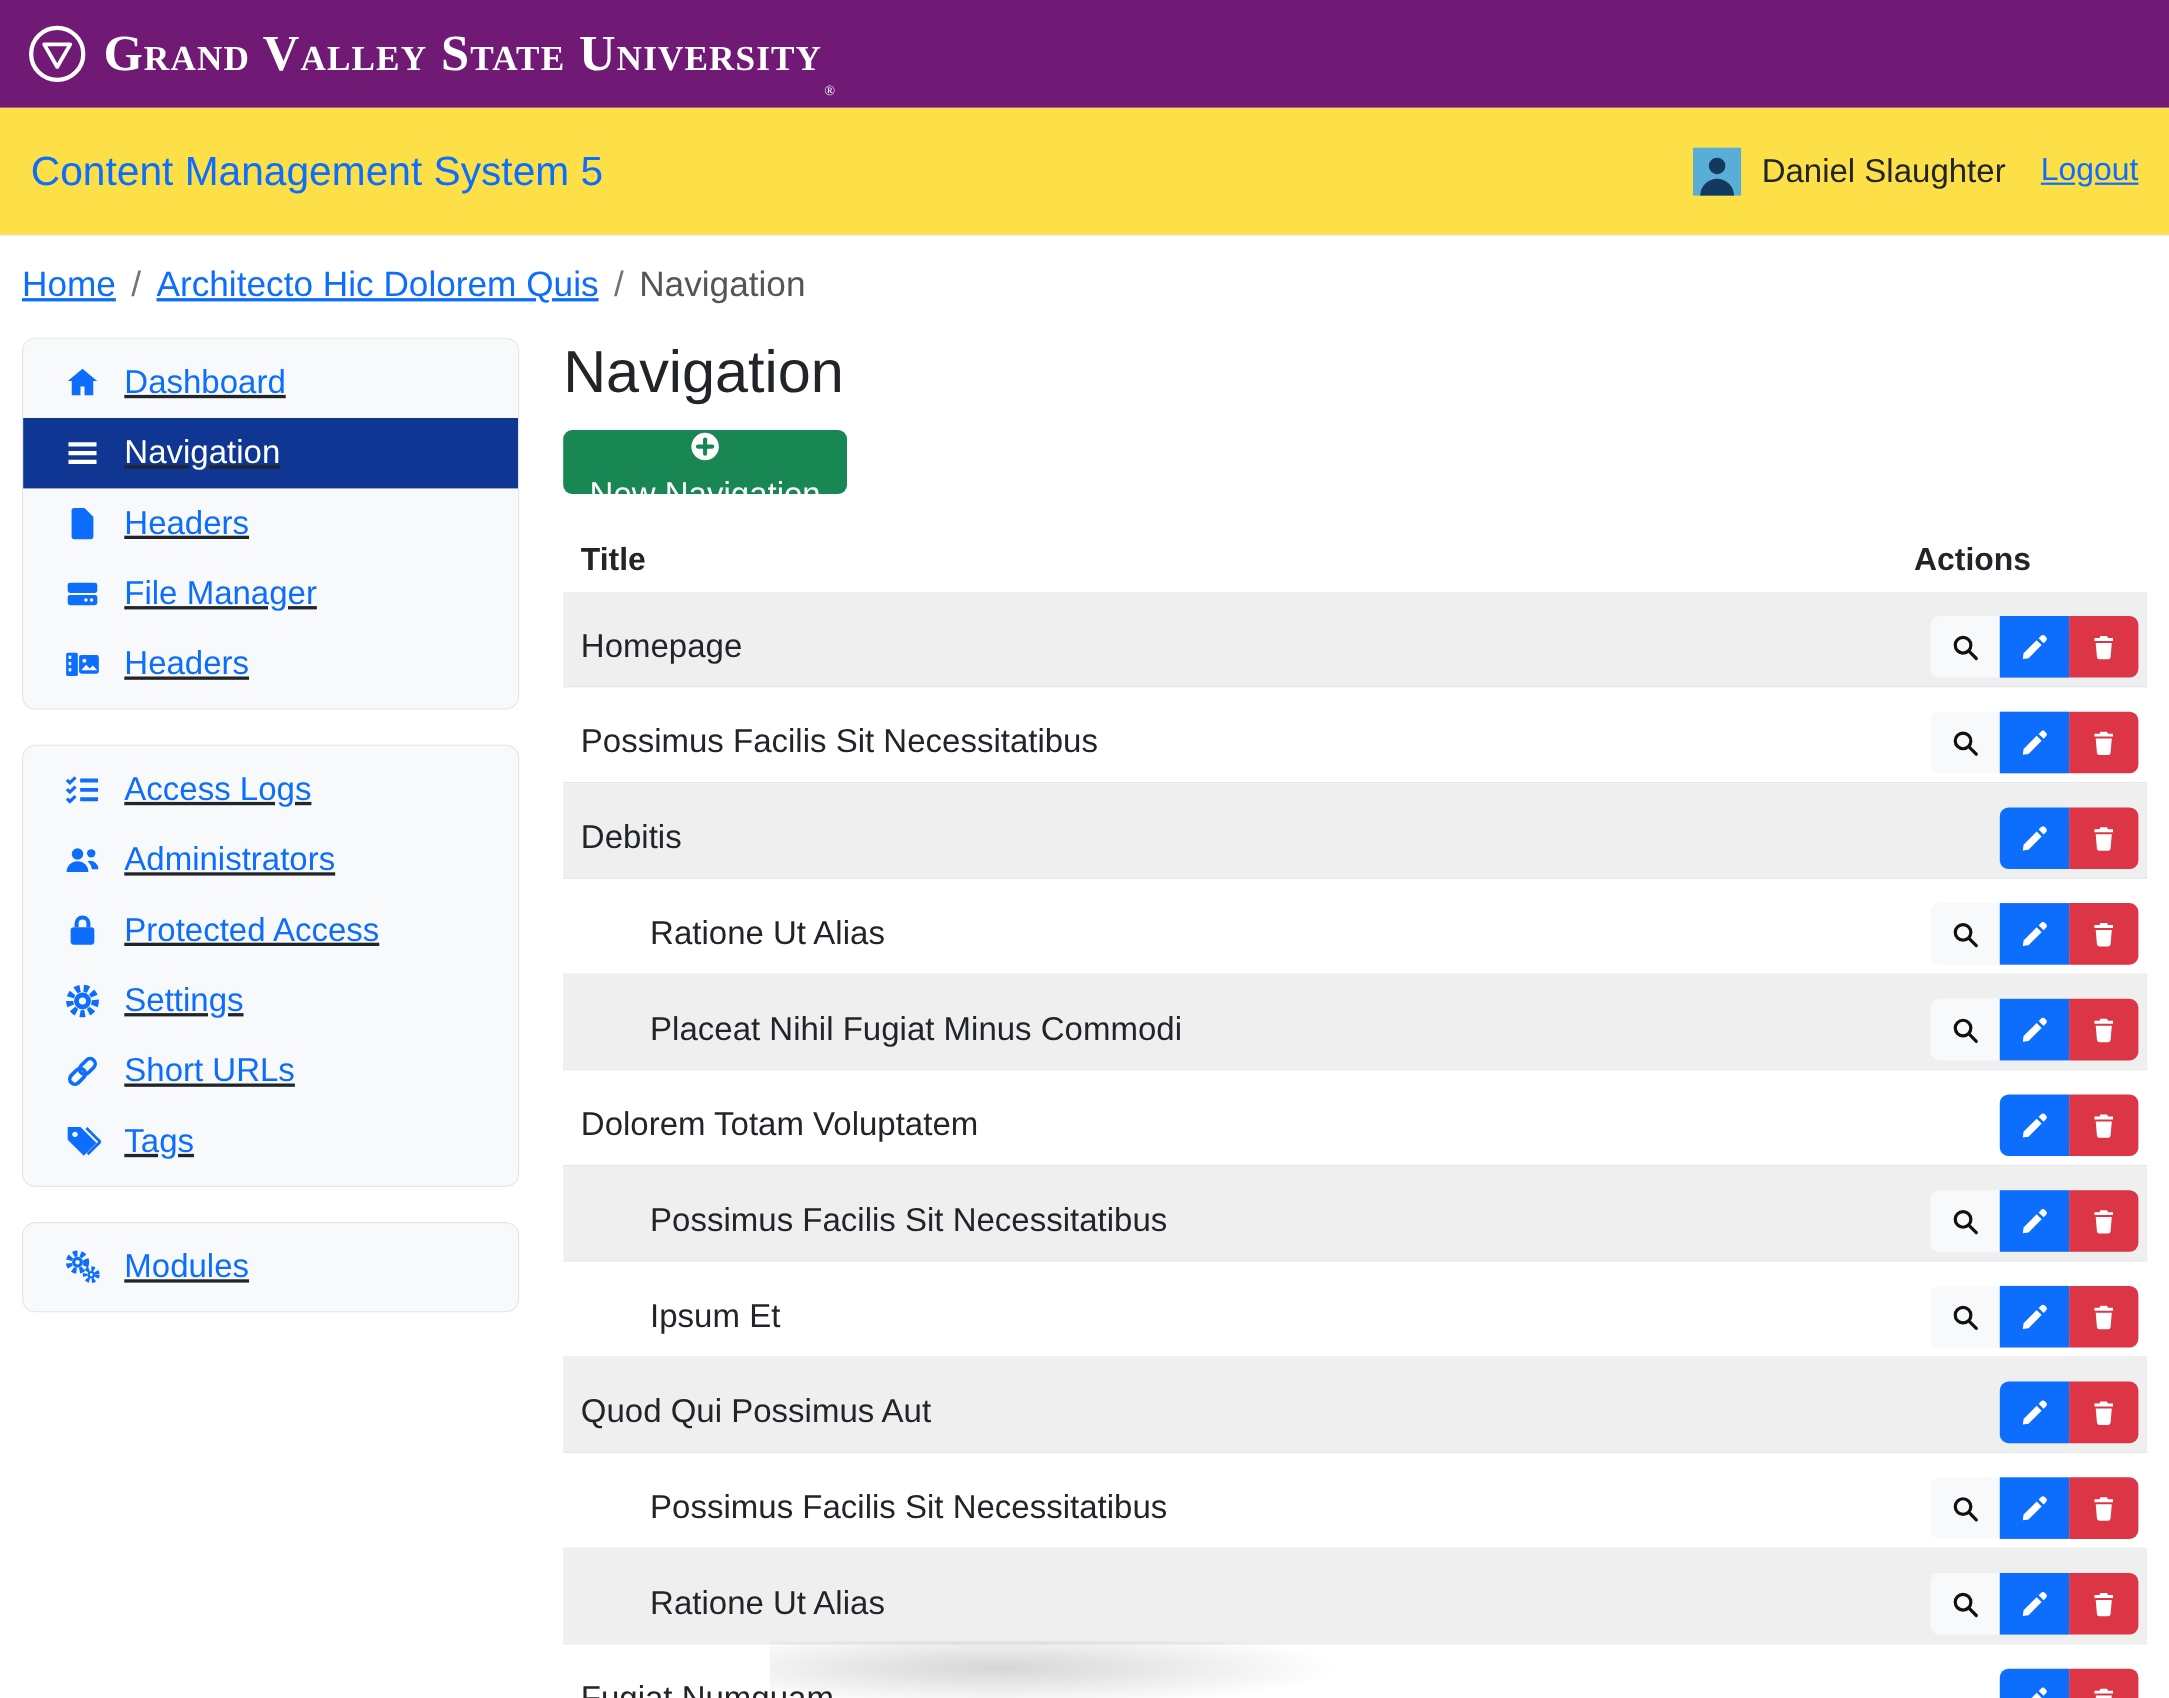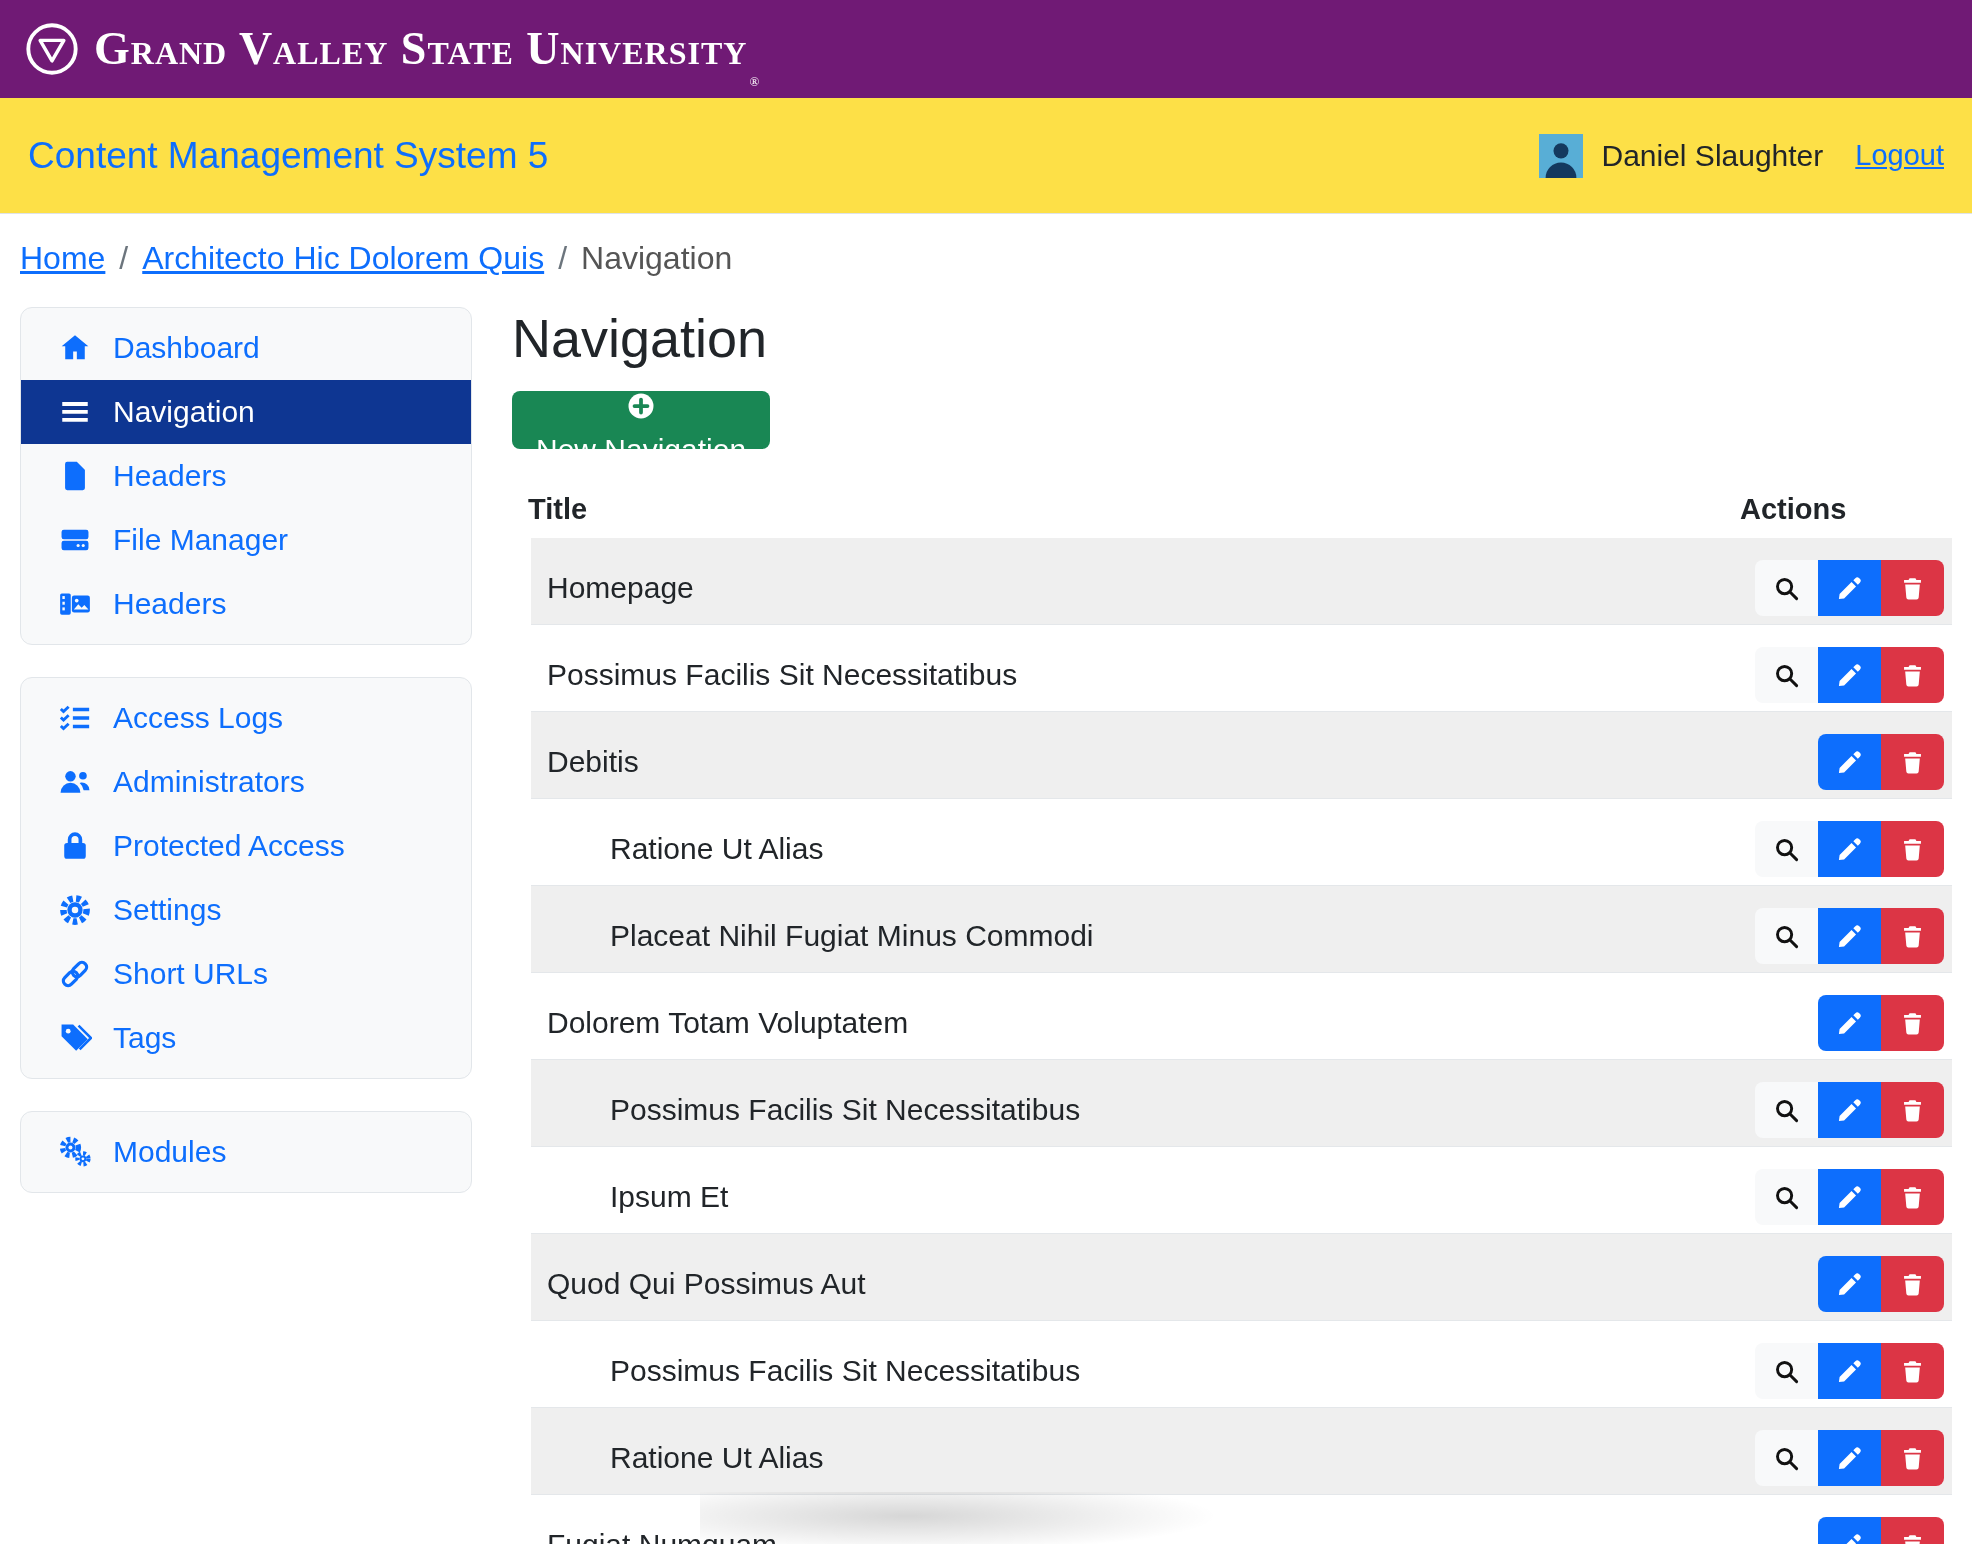--- a/index.html
+++ b/index.html
@@ -30,7 +30,7 @@
   .breadcrumb .current{color:#555;}
   
   .layout{display:flex;margin-top:30px;padding:0 20px;gap:40px;align-items:flex-start;box-sizing:border-box;}
-  .sidebar{width:452px;flex:none;display:flex;flex-direction:column;gap:32px;}
+  .sidebar{width:452px;flex:none;display:flex;flex-direction:column;gap:32px;text-decoration:underline;}
   .side-card{background:#f8f9fa;border:1px solid #e2e6ea;border-radius:12px;padding:8px 0;overflow:hidden;}
   .side-item{display:flex;align-items:center;height:64px;padding:0 0 0 36px;color:#0d6efd;font-size:30px;
     text-decoration:none;gap:20px;cursor:pointer;}

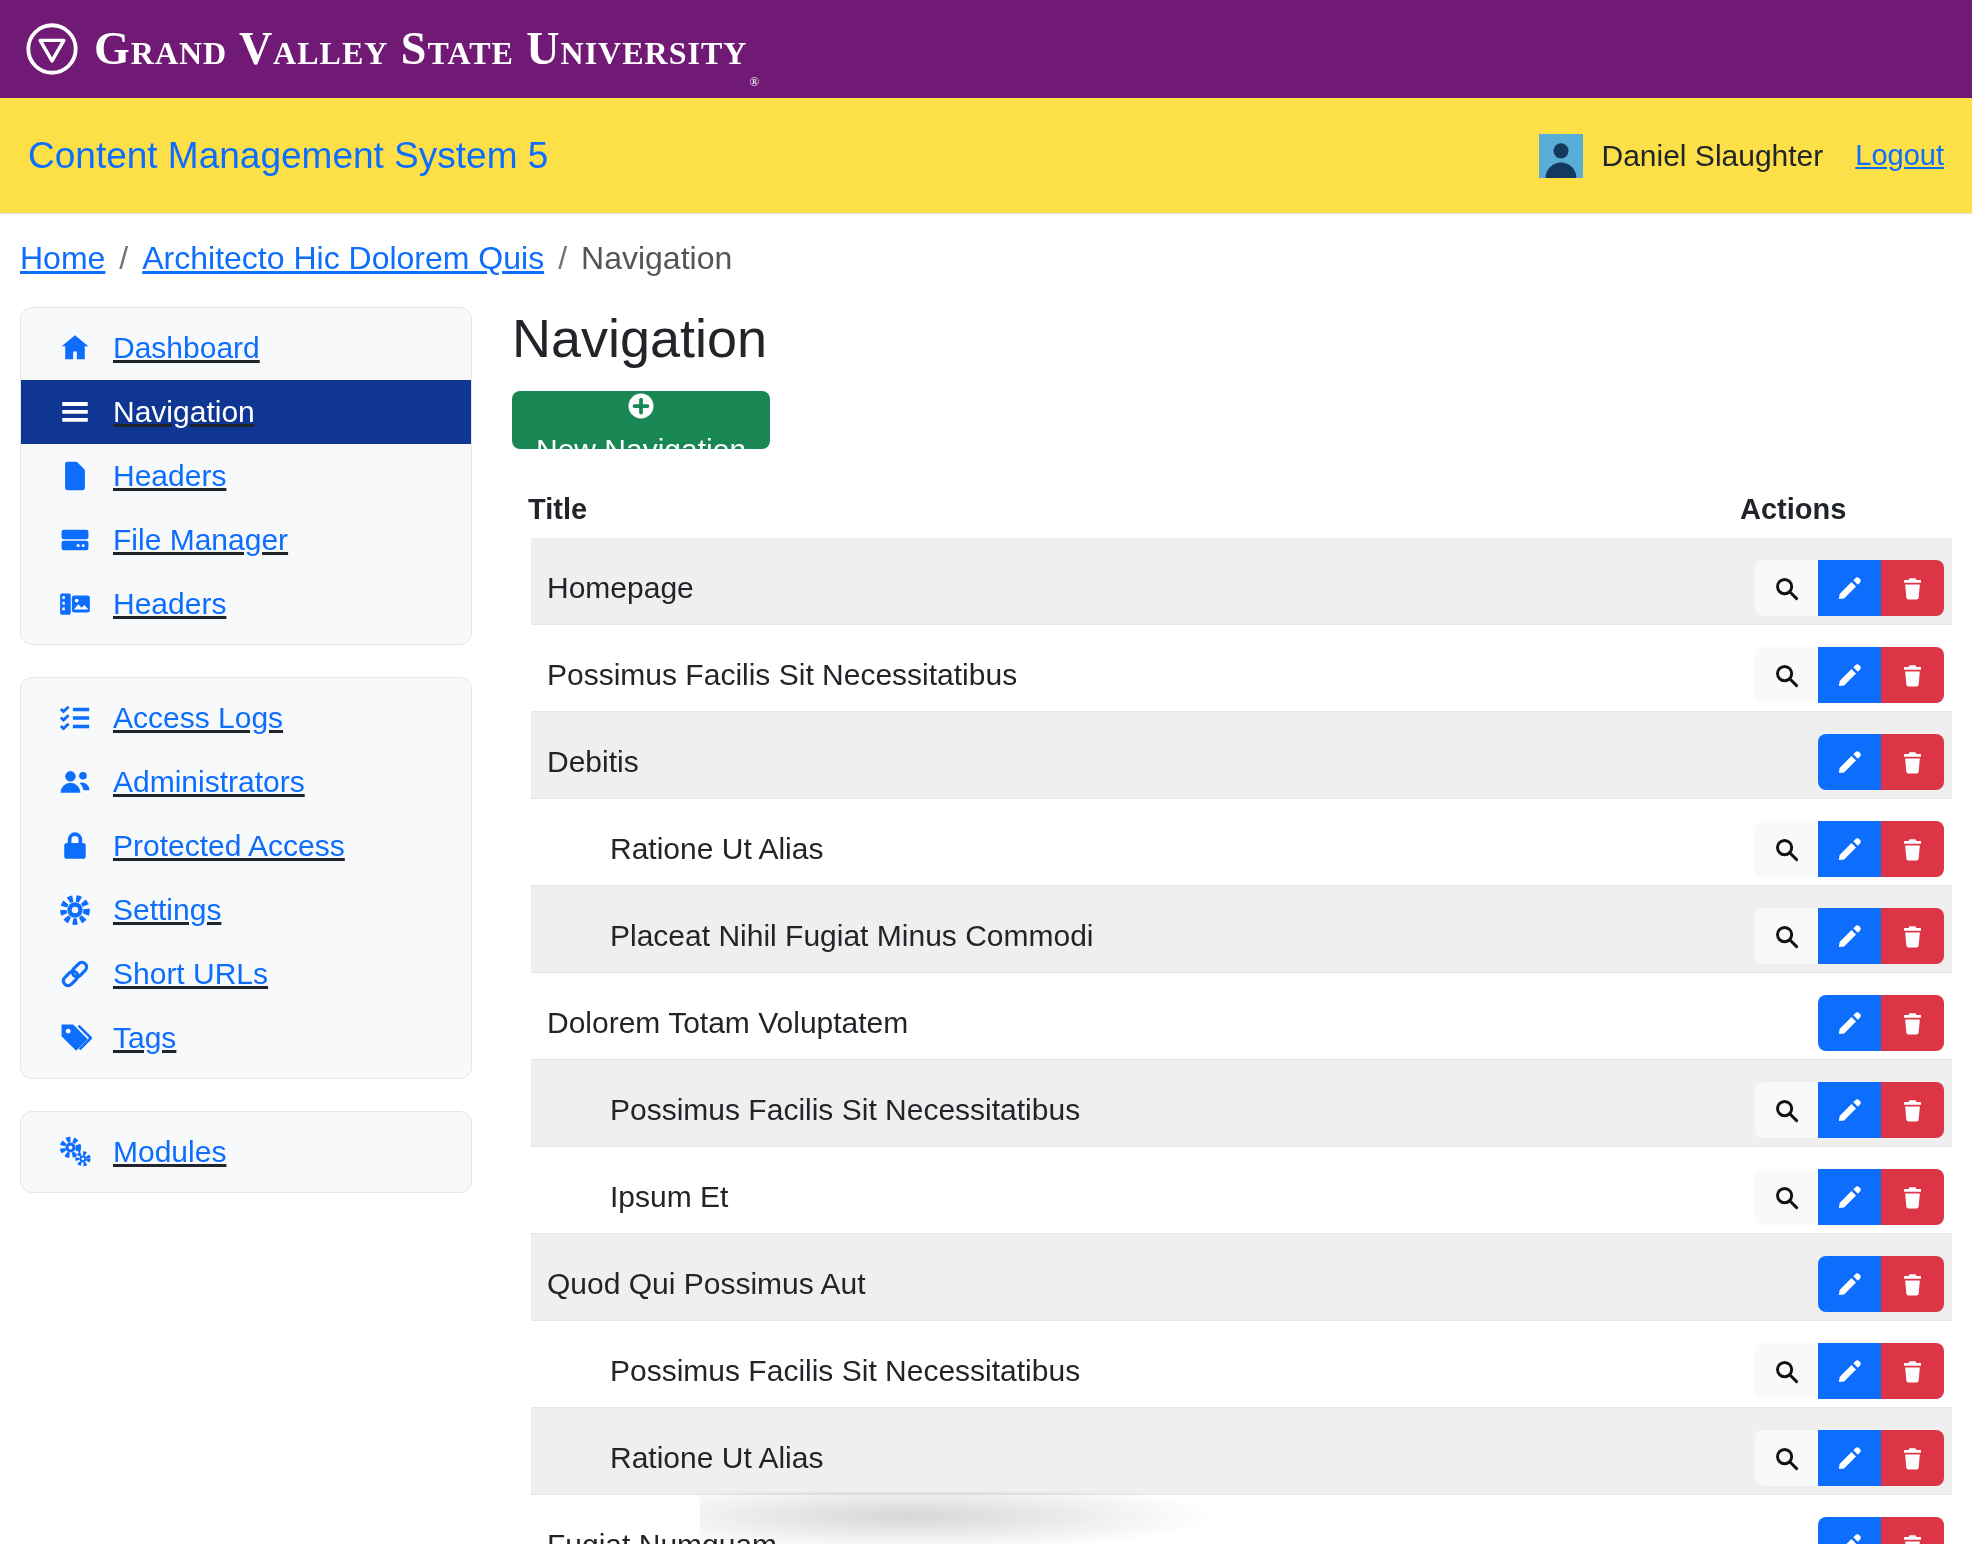--- a/index.html
+++ b/index.html
@@ -49,7 +49,7 @@
   .th-title{flex:1;}
   .th-actions{width:196px;flex:none;}
   .trow{display:flex;align-items:center;height:87px;border-bottom:1px solid #e4e7ea;
-    padding:14px 8px 0 16px;box-sizing:border-box;background:#fff;margin-left:19px;}
+    padding:14px 8px 0 16px;box-sizing:border-box;background:#fff;}
   .tbody .trow:nth-child(odd){background:#efefef;}
   .cell-title{flex:1;font-size:30px;color:#212529;}
   .trow.indent .cell-title{padding-left:63px;}

